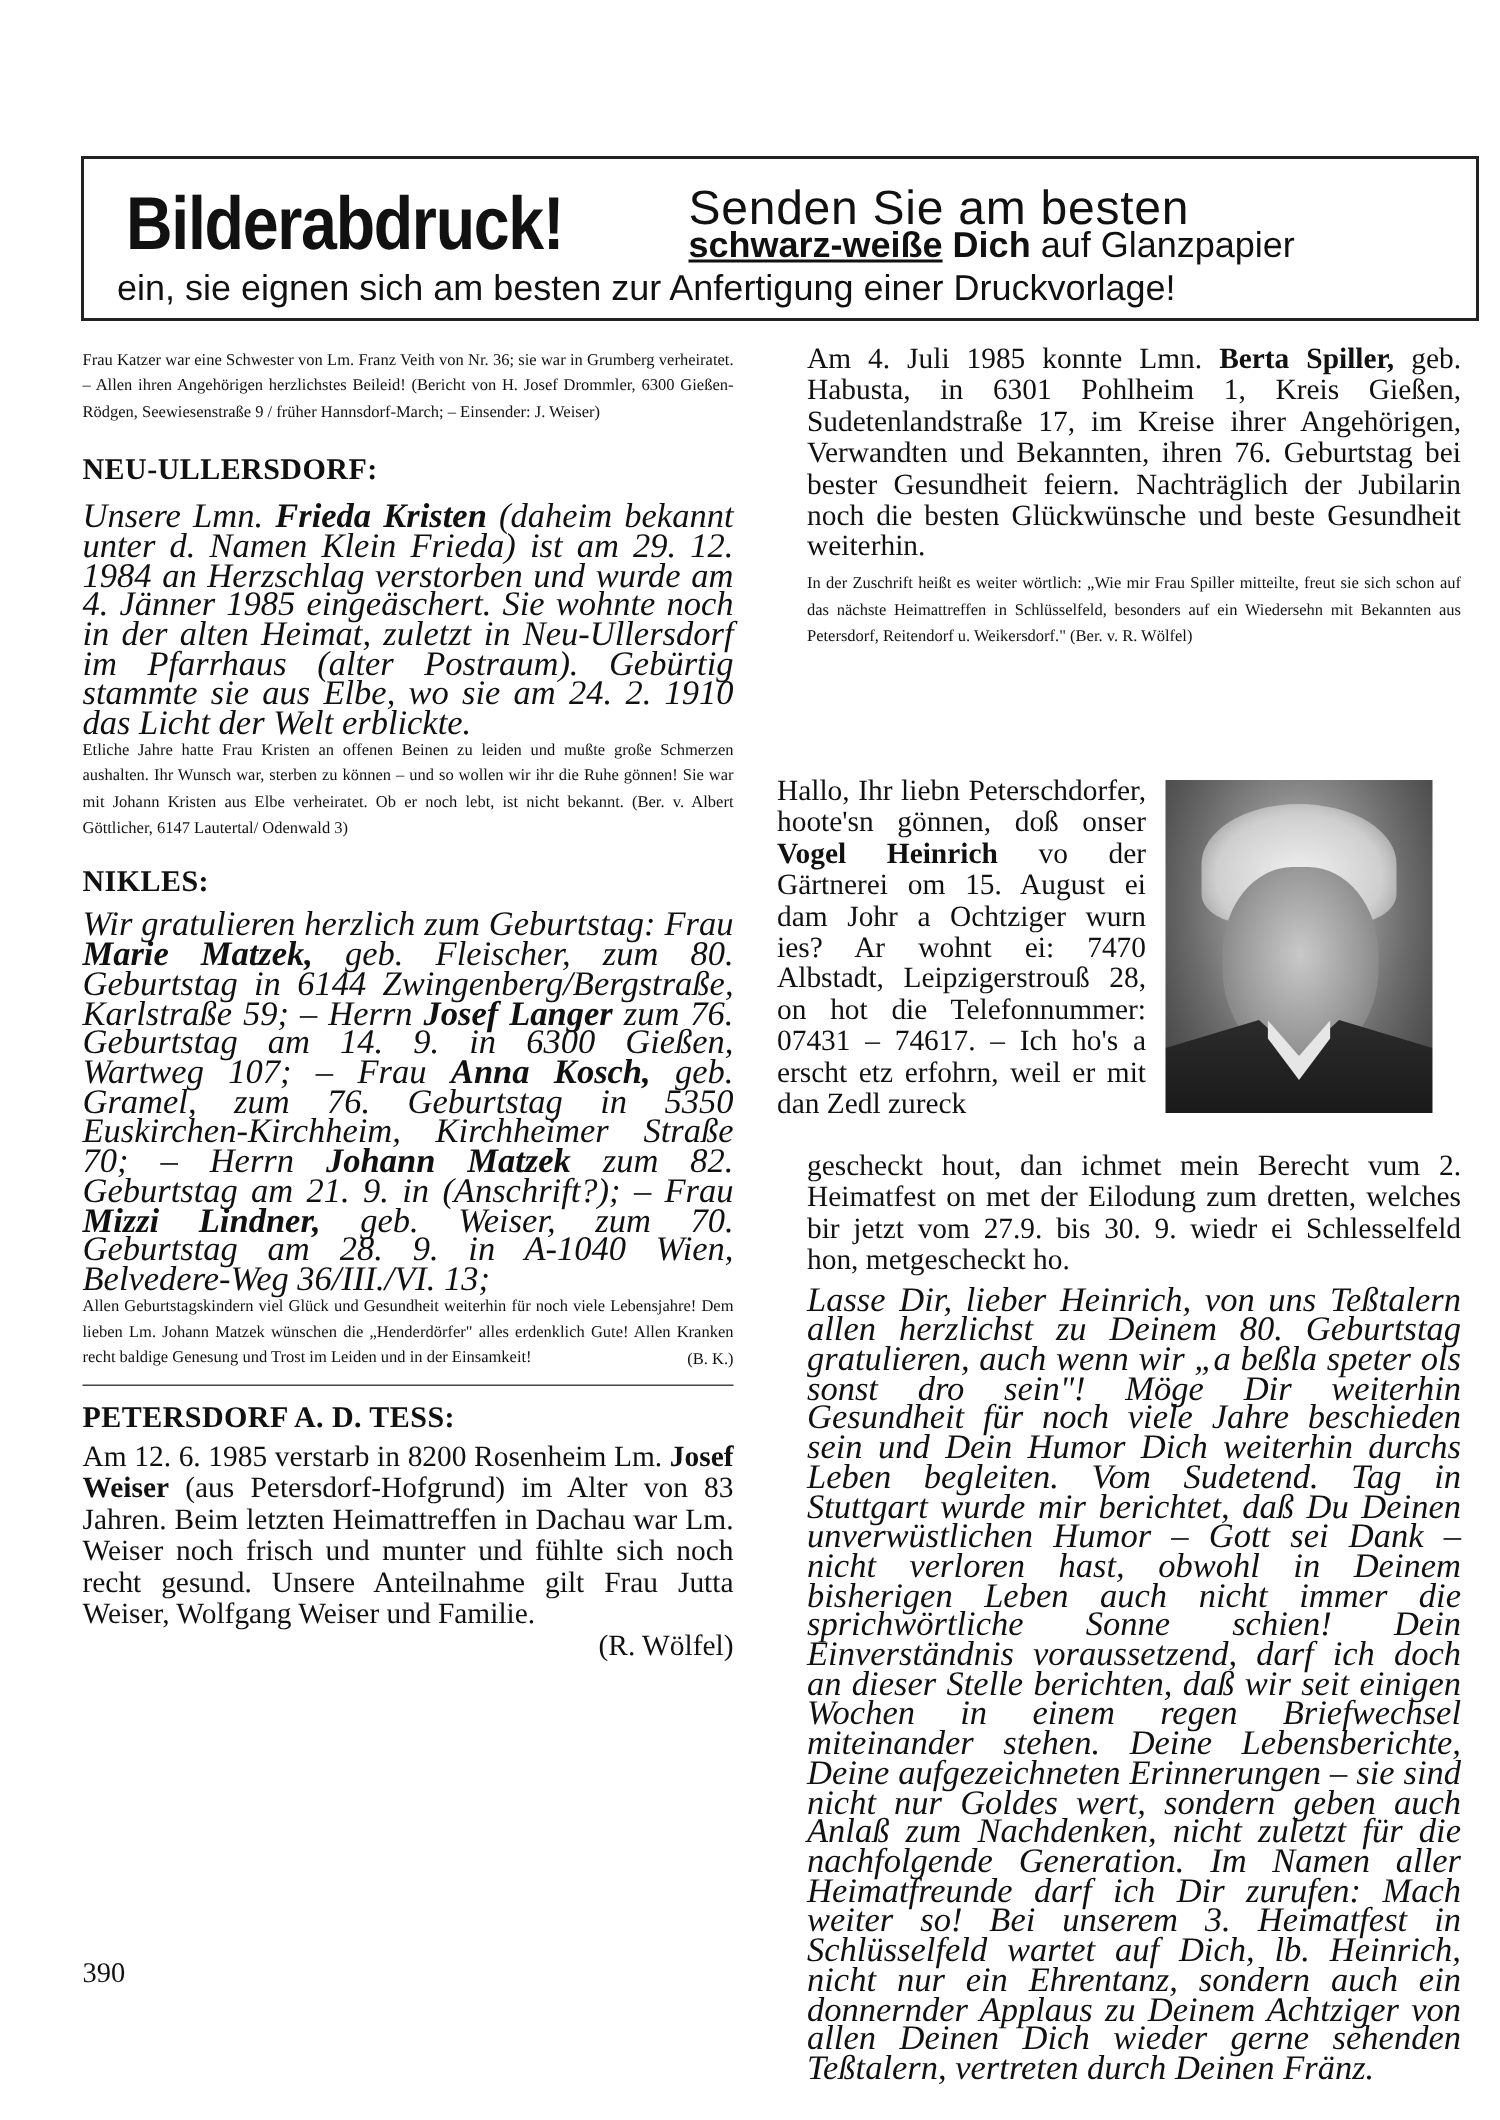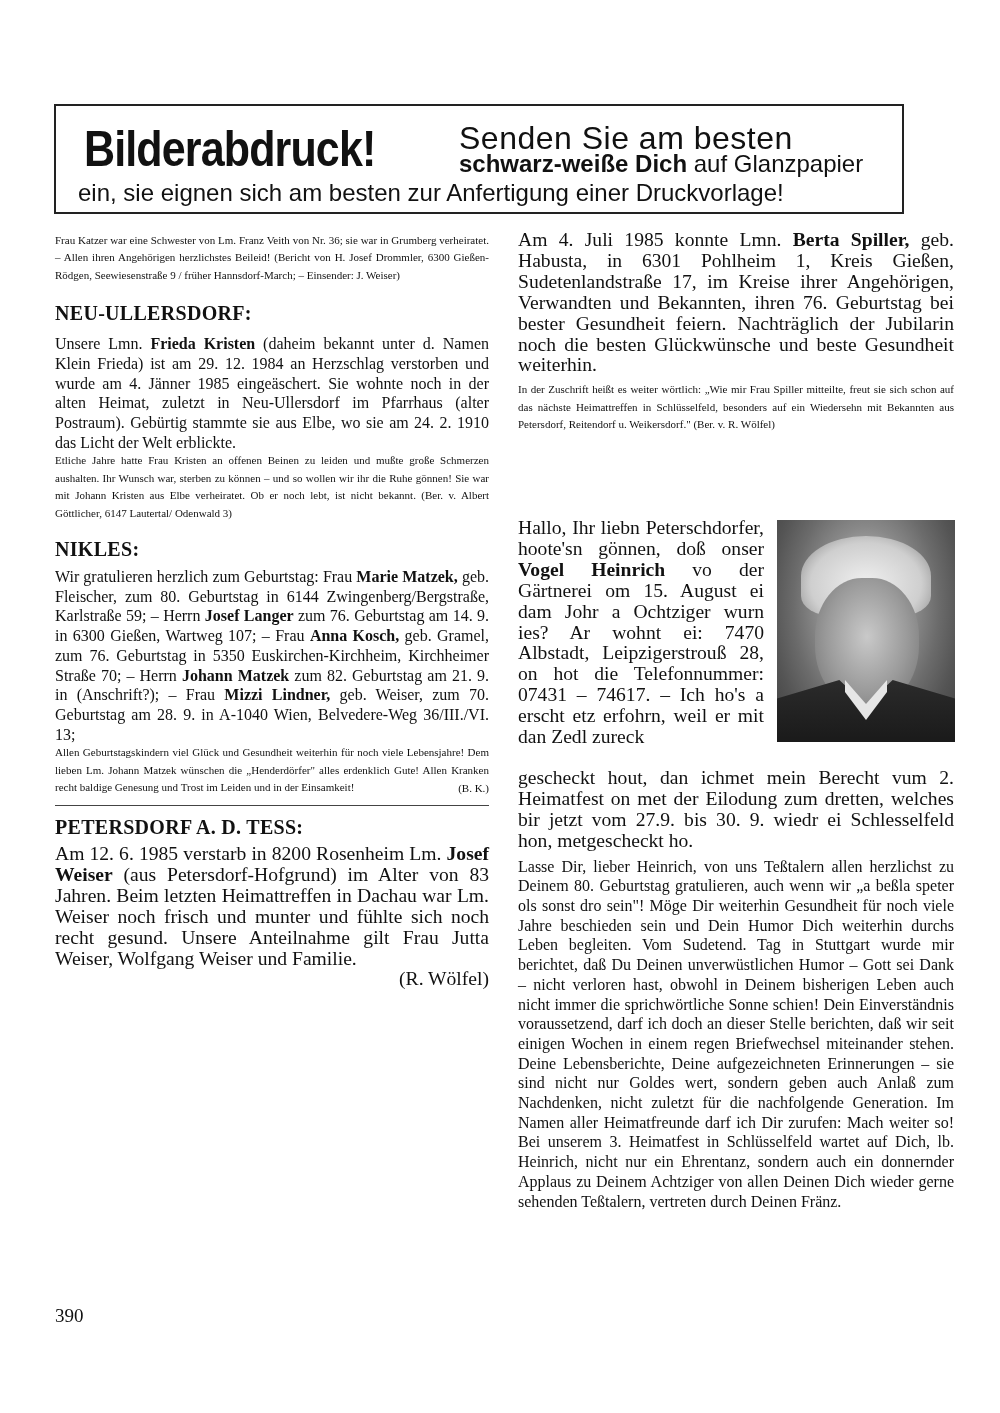--- a/index.html
+++ b/index.html
@@ -5,7 +5,7 @@
   html, body { margin:0; padding:0; background:#fff; }
   body { width:1000px; height:1413px; position:relative; overflow:hidden; color:#111;
          font-family:"DejaVu Serif", "Liberation Serif", serif; }
-  .banner { position:absolute; left:54px; top:104px; width:850px; height:110px;
+  .banner { position:absolute; left:54px; top:104px; width:932px; height:110px;
             border:2px solid #222; box-sizing:border-box;
             font-family:"Liberation Sans", sans-serif; }
   .banner .big { position:absolute; left:28px; top:14px; font-size:50px; font-weight:bold;

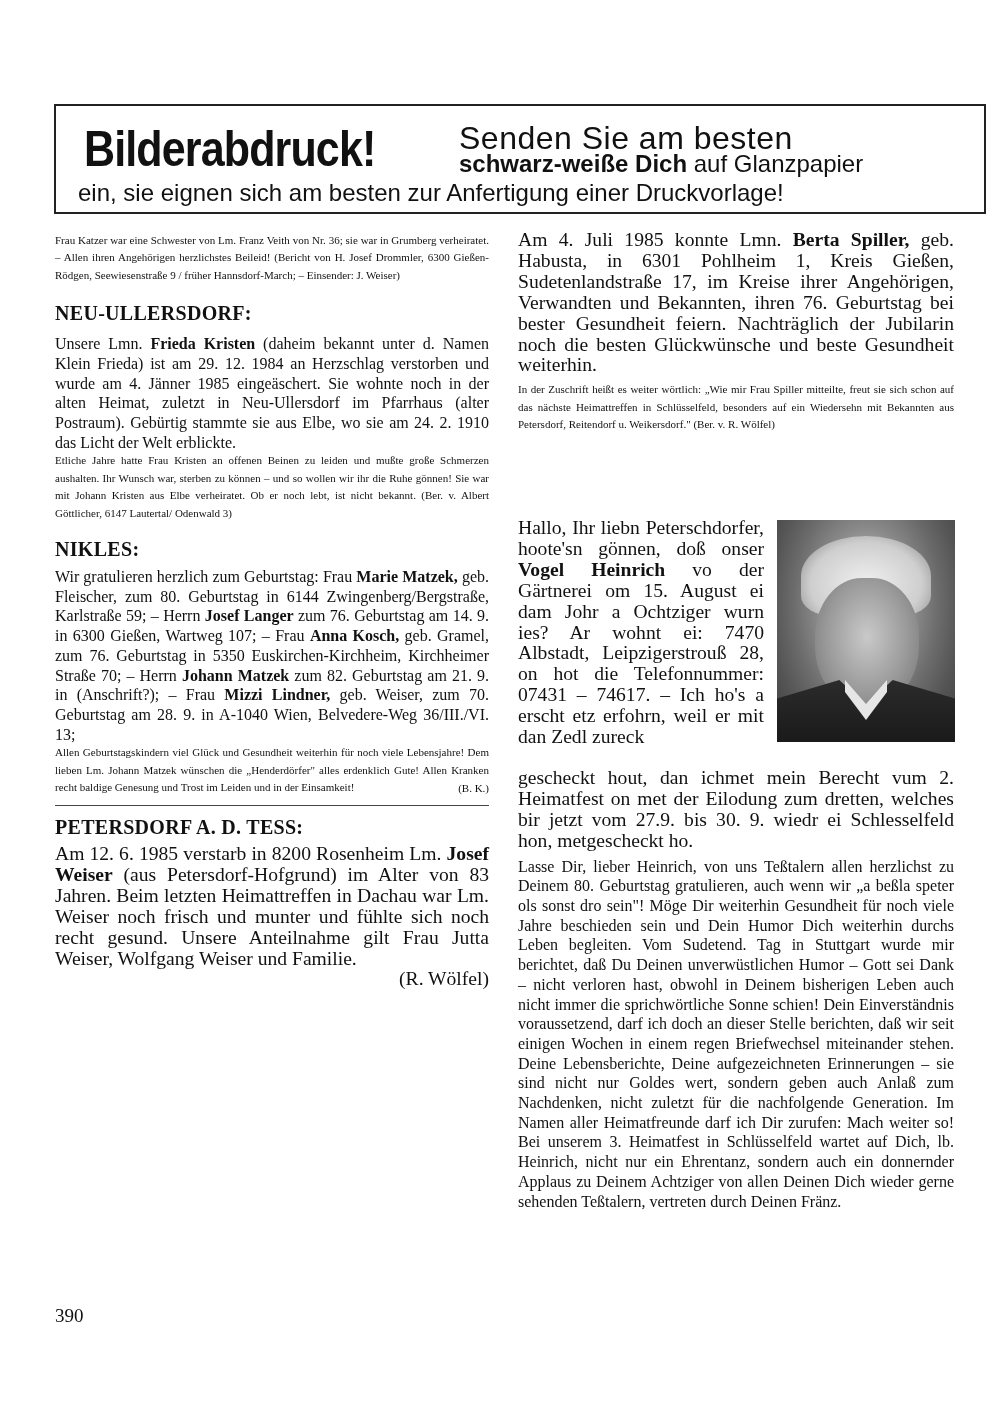--- a/index.html
+++ b/index.html
@@ -13,7 +13,7 @@
                  font-family:"Liberation Sans", sans-serif; }
   .banner .l1 { position:absolute; left:403px; top:14px; font-size:32px; letter-spacing:0.5px; }
   .banner .l2 { position:absolute; left:403px; top:44px; font-size:24px; }
-  .banner .l2 .u { font-weight:bold; }
+  .banner .l2 .u { font-weight:bold; text-decoration:underline; }
   .banner .l2 .b { font-weight:bold; }
   .banner .l3 { position:absolute; left:22px; top:73px; font-size:24px; }
 

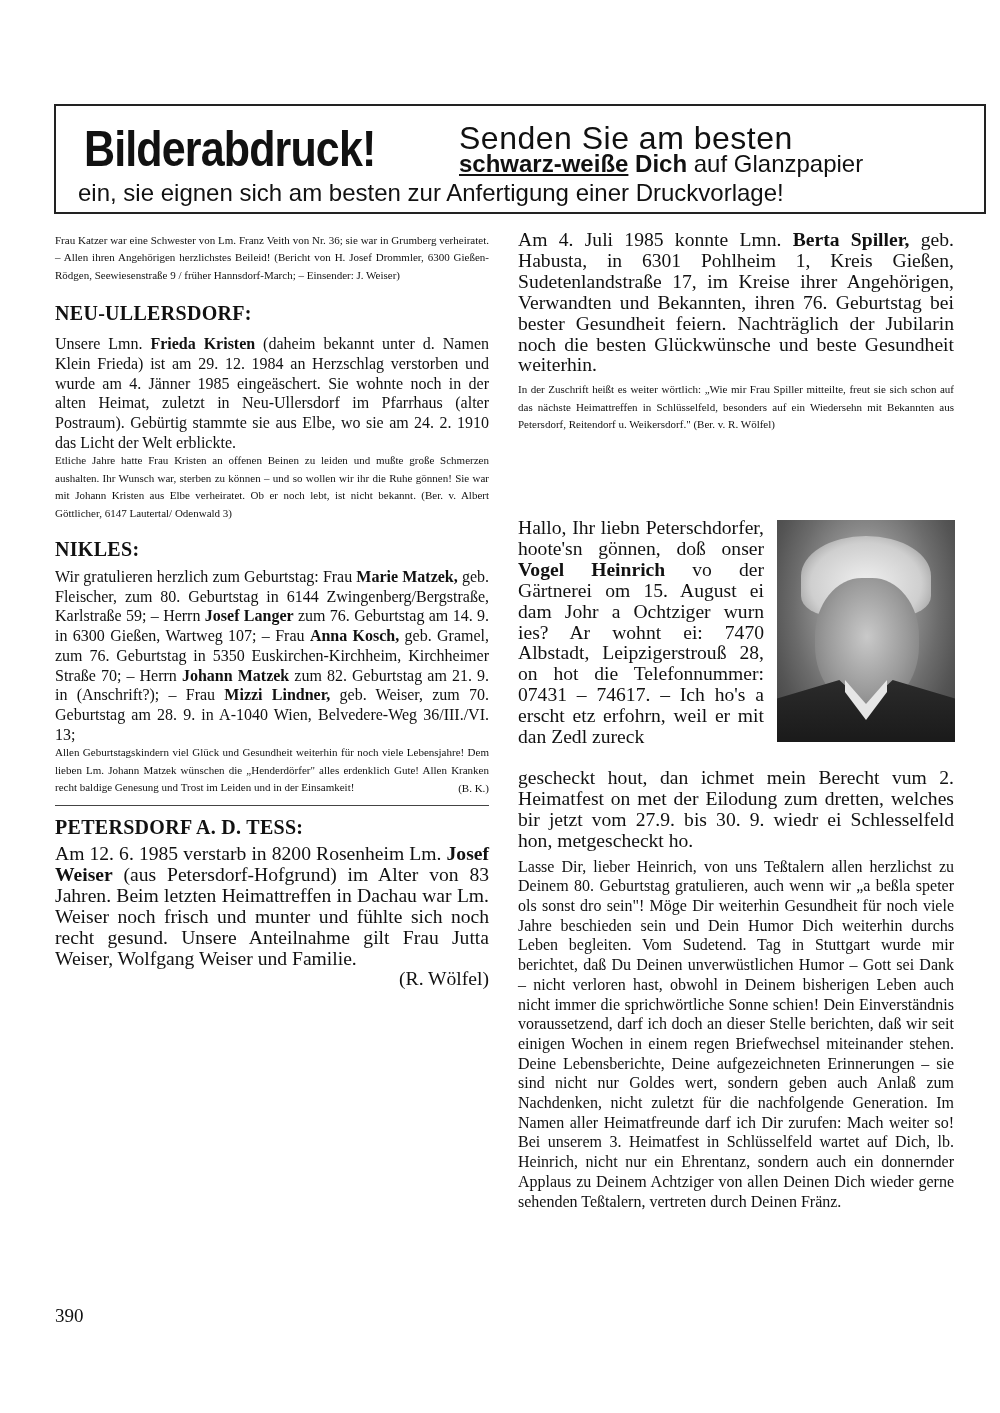--- a/index.html
+++ b/index.html
@@ -19,7 +19,7 @@
 
   .col { position:absolute; font-family:"Liberation Serif", serif; }
   .left { left:55px; width:434px; }
-  .right { left:518px; width:436px; }
+  .right { left:538px; width:436px; }
   p { margin:0; text-align:justify; }
   .small { font-size:11px; line-height:17.4px; }
   .med { font-size:16px; line-height:19.7px; }

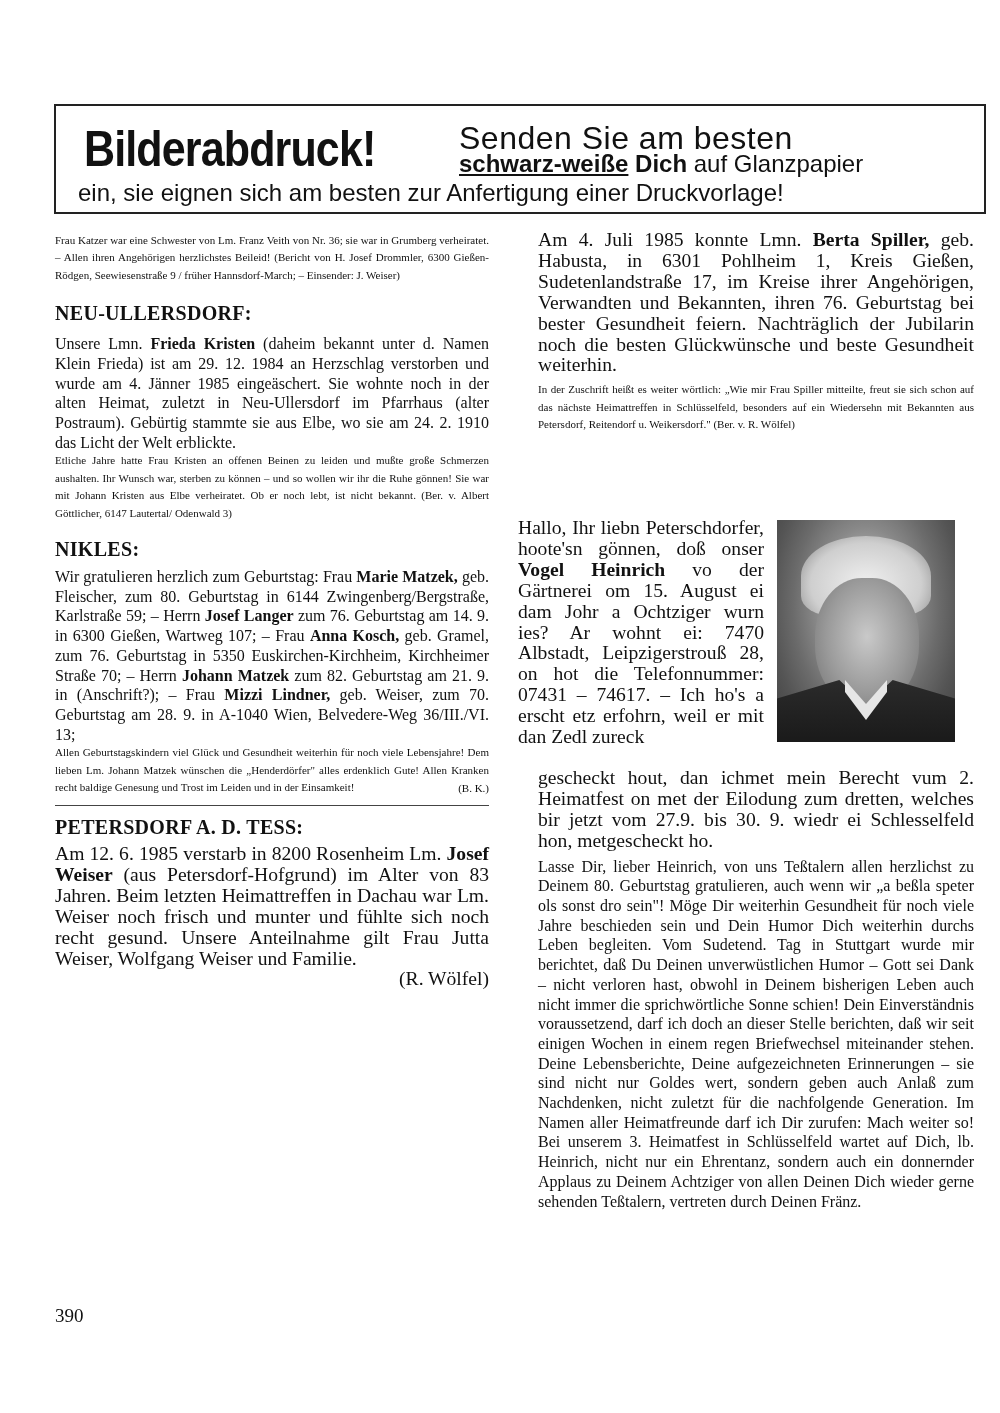--- a/index.html
+++ b/index.html
@@ -22,7 +22,7 @@
   .right { left:538px; width:436px; }
   p { margin:0; text-align:justify; }
   .small { font-size:11px; line-height:17.4px; }
-  .med { font-size:16px; line-height:19.7px; }
+  .med { font-size:23px; line-height:19.7px;font-style:italic; }
   .body { font-size:19.6px; line-height:20.9px; }
   h2 { margin:0; font-family:"Liberation Serif", serif; font-weight:bold; font-size:20px; letter-spacing:0.3px; }
   .right-align { text-align:right; }

